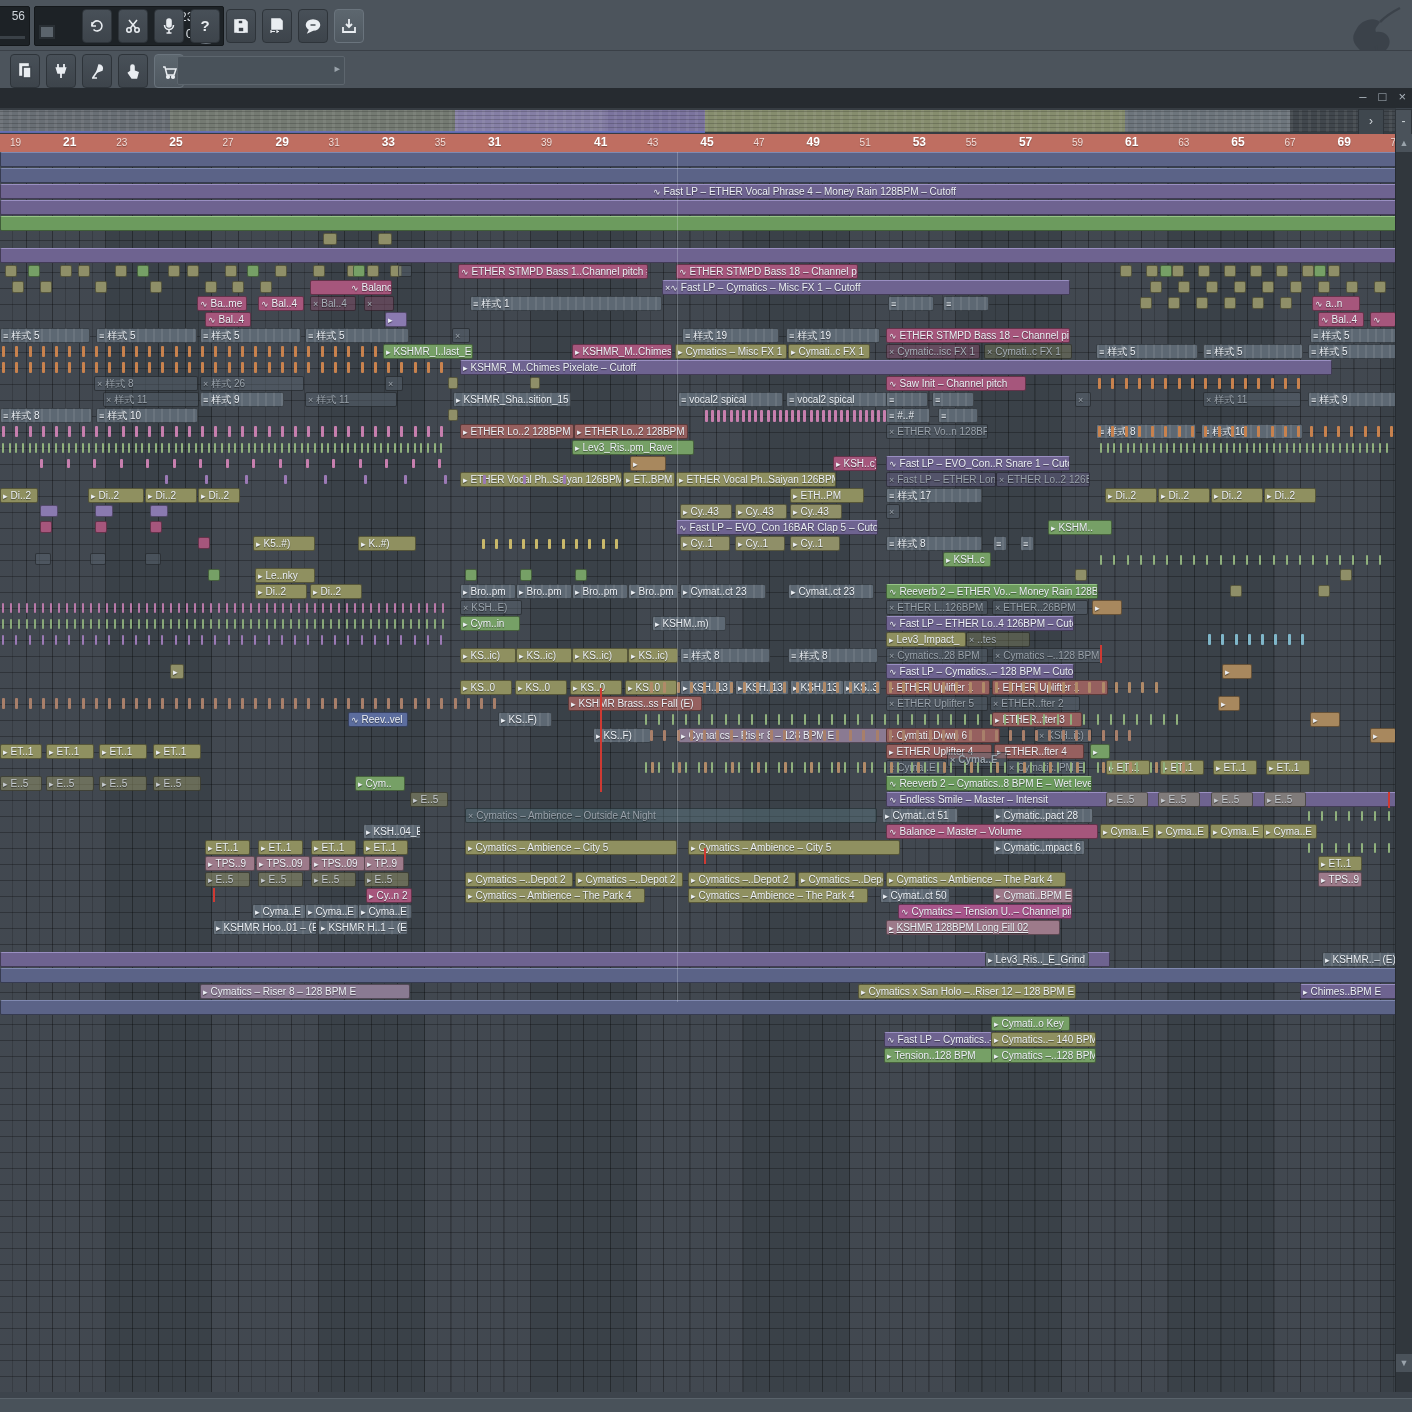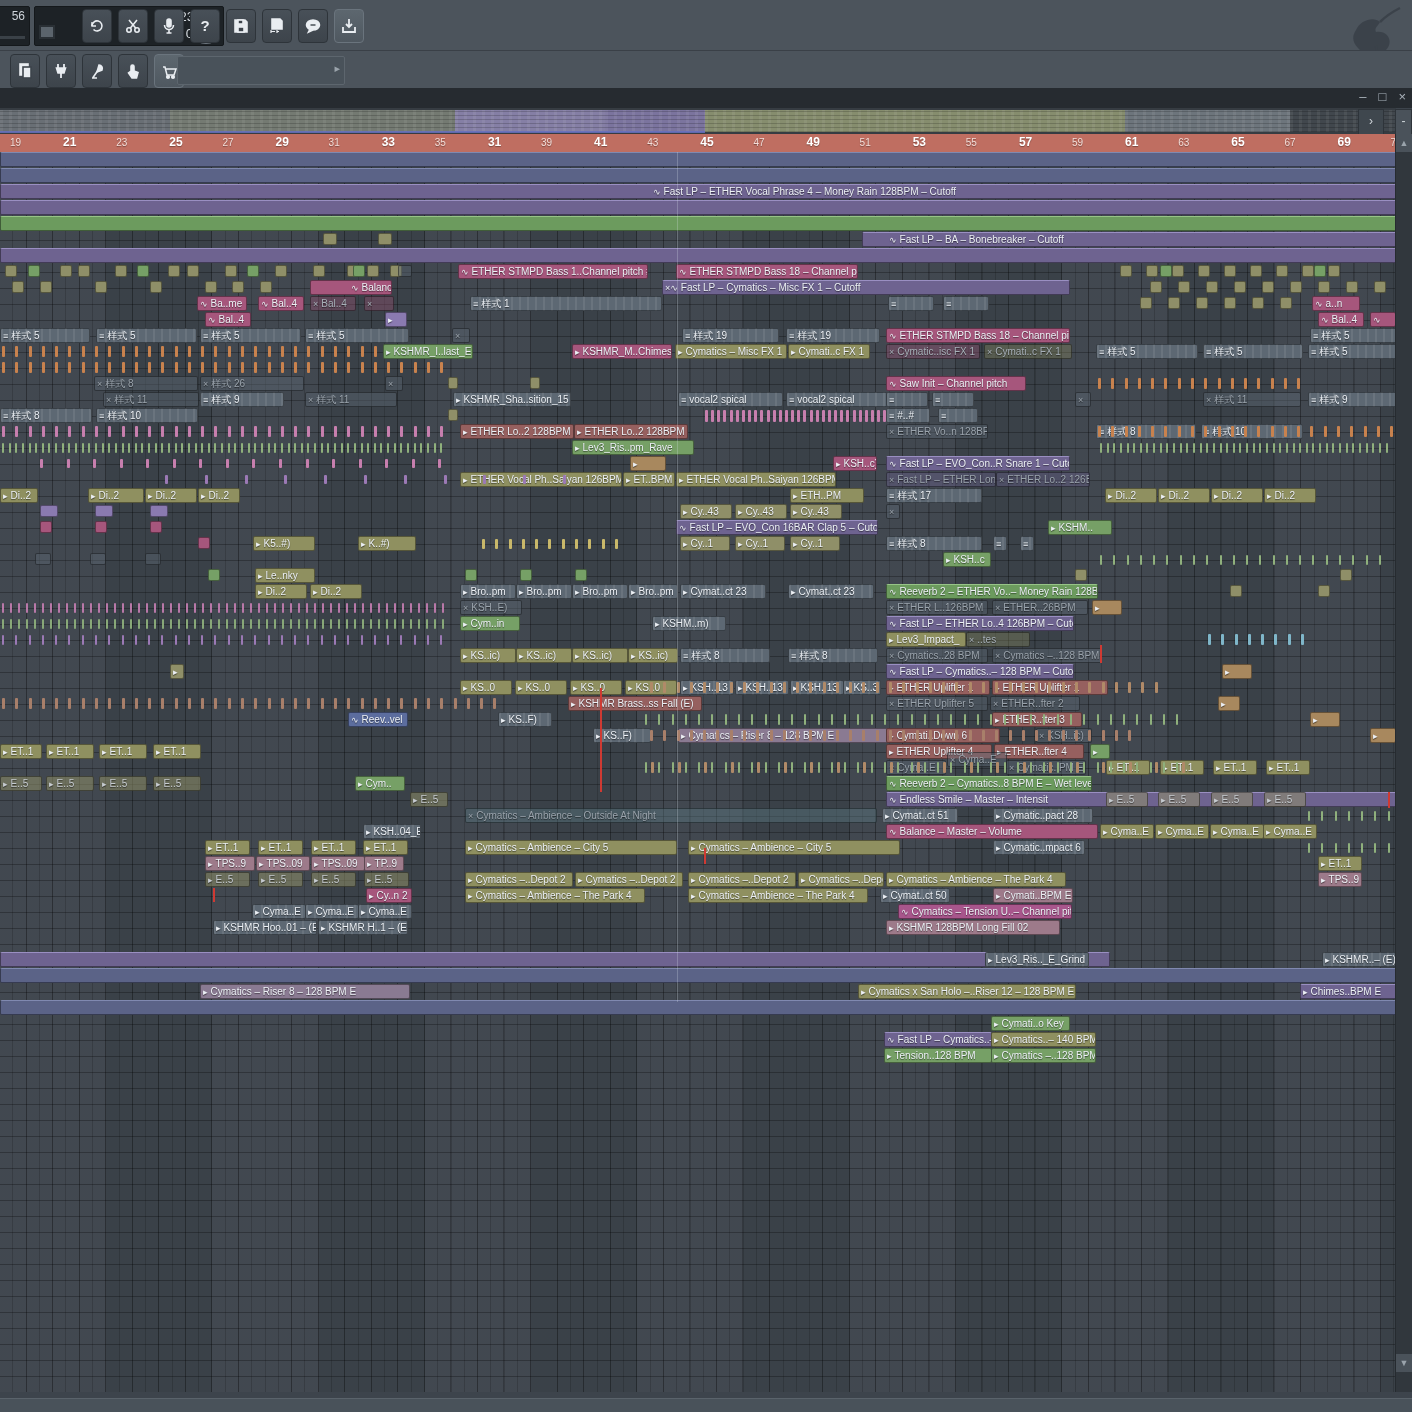--- a/index.html
+++ b/index.html
@@ -283,7 +283,6 @@
         <div class="clip c-purpleL" style="left: 0px; top: 32px; width: 1397px;"><span style="margin-left: 650px; display: inline-block; white-space: nowrap;"><span class="ic">∿</span><span>Fast LP – ETHER Vocal Phrase 4 – Money Rain 128BPM – Cutoff</span></span></div>
         <div class="clip c-purpleL" style="left: 0px; top: 48px; width: 1397px;"></div>
         <div class="clip c-greenL" style="left: 0px; top: 64px; width: 1397px;"></div>
-        <div class="clip c-purpleL" style="left: 862px; top: 80px; width: 535px;"><span style="margin-left: 24px; display: inline-block; white-space: nowrap;"><span class="ic">∿</span><span>Fast LP – BA – Bonebreaker – Cutoff</span></span></div>
         <div class="clip c-purpleL" style="left: 0px; top: 96px; width: 1397px;"></div>
         <div class="clip c-pink" style="left: 458px; top: 112px; width: 190px;"><span style="display: inline-block; white-space: nowrap;"><span class="ic">∿</span><span>ETHER STMPD Bass 1..Channel pitch #2</span></span></div>
         <div class="clip c-pink" style="left: 676px; top: 112px; width: 182px;"><span style="display: inline-block; white-space: nowrap;"><span class="ic">∿</span><span>ETHER STMPD Bass 18 – Channel pitch</span></span></div>

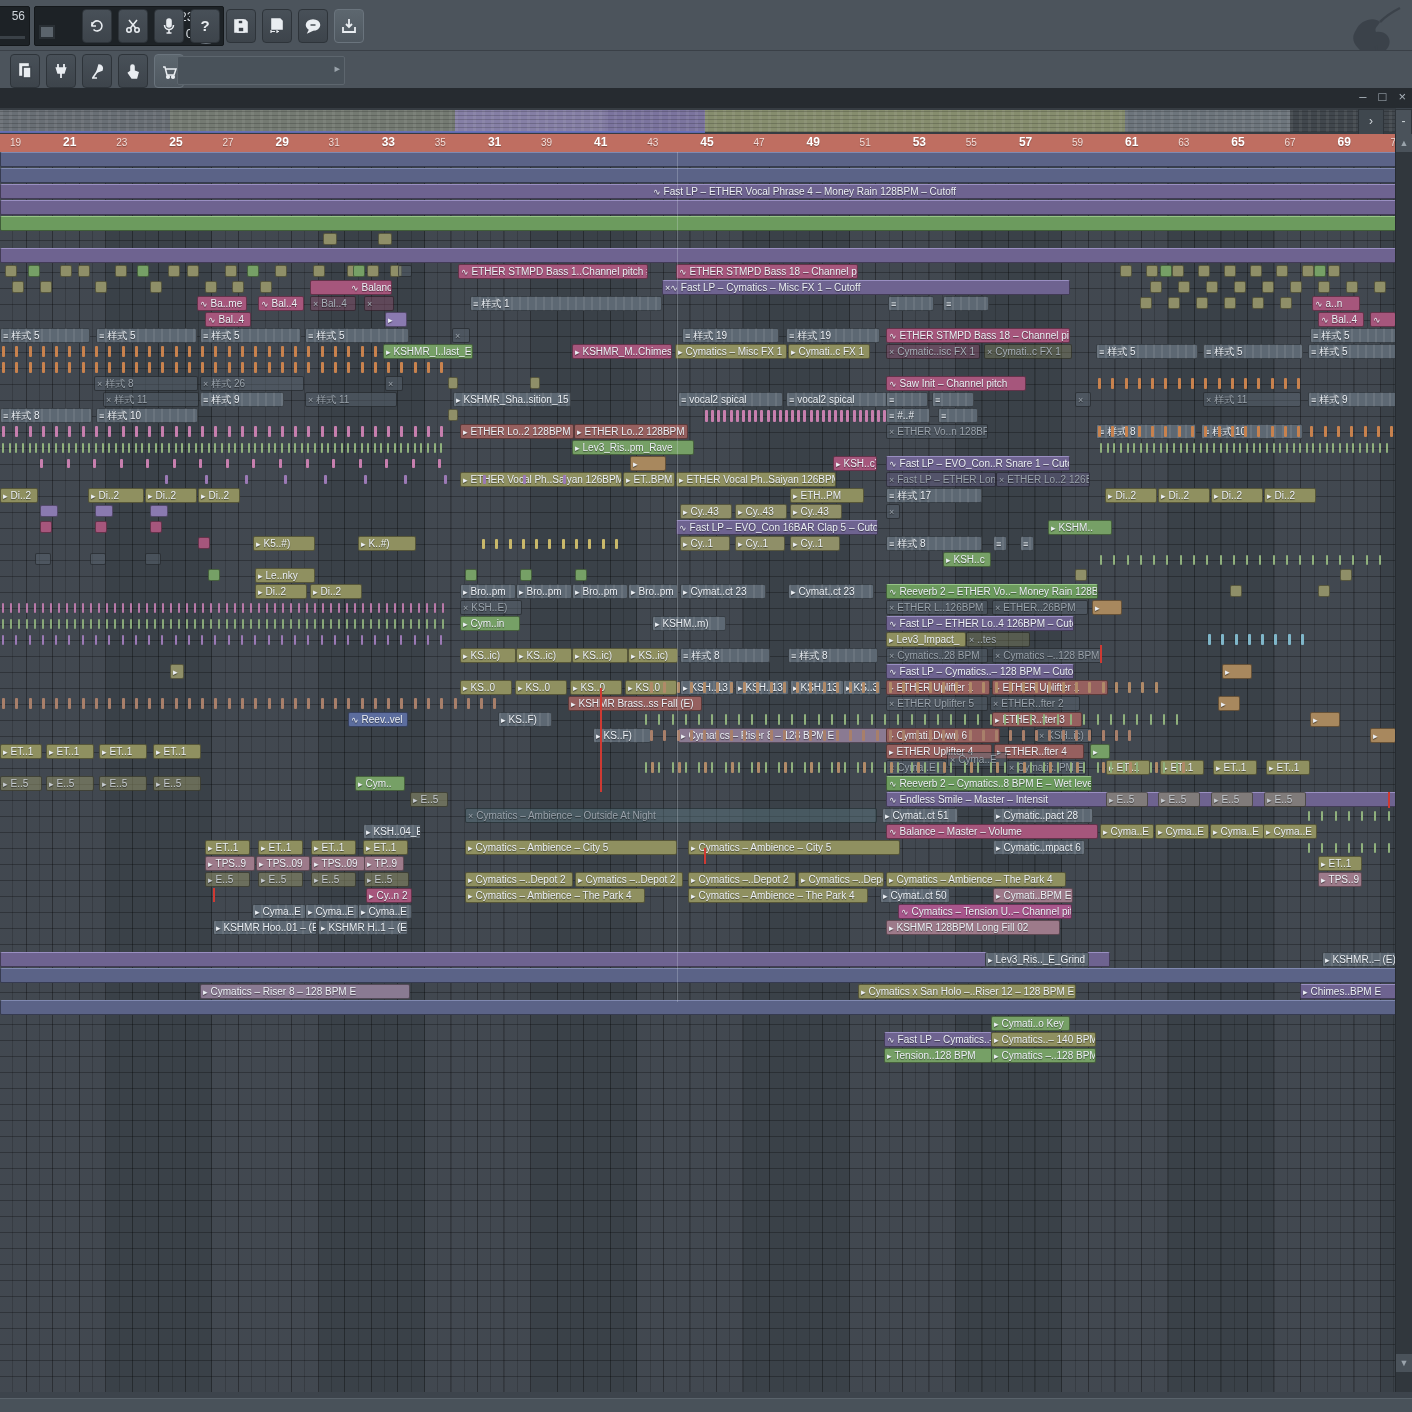--- a/index.html
+++ b/index.html
@@ -318,6 +318,7 @@
         <div class="clip c-gray" style="left: 1096px; top: 192px; width: 102px;"><span style="display: inline-block; white-space: nowrap;"><span class="ic">≡</span><span>样式 5</span></span></div>
         <div class="clip c-gray" style="left: 1203px; top: 192px; width: 100px;"><span style="display: inline-block; white-space: nowrap;"><span class="ic">≡</span><span>样式 5</span></span></div>
         <div class="clip c-gray" style="left: 1308px; top: 192px; width: 89px;"><span style="display: inline-block; white-space: nowrap;"><span class="ic">≡</span><span>样式 5</span></span></div>
+        <div class="clip c-purpleL" style="left: 460px; top: 208px; width: 872px;"><span style="display: inline-block; white-space: nowrap;"><span class="ic">▸</span><span>KSHMR_M..Chimes Pixelate – Cutoff</span></span></div>
         <div class="clip c-grayG" style="left: 94px; top: 224px; width: 104px;"><span style="display: inline-block; white-space: nowrap;"><span class="ic">×</span><span>样式 8</span></span></div>
         <div class="clip c-grayG" style="left: 200px; top: 224px; width: 104px;"><span style="display: inline-block; white-space: nowrap;"><span class="ic">×</span><span>样式 26</span></span></div>
         <div class="clip c-grayG" style="left: 385px; top: 224px; width: 18px;"><span style="display: inline-block; white-space: nowrap;"><span class="ic">×</span><span></span></span></div>

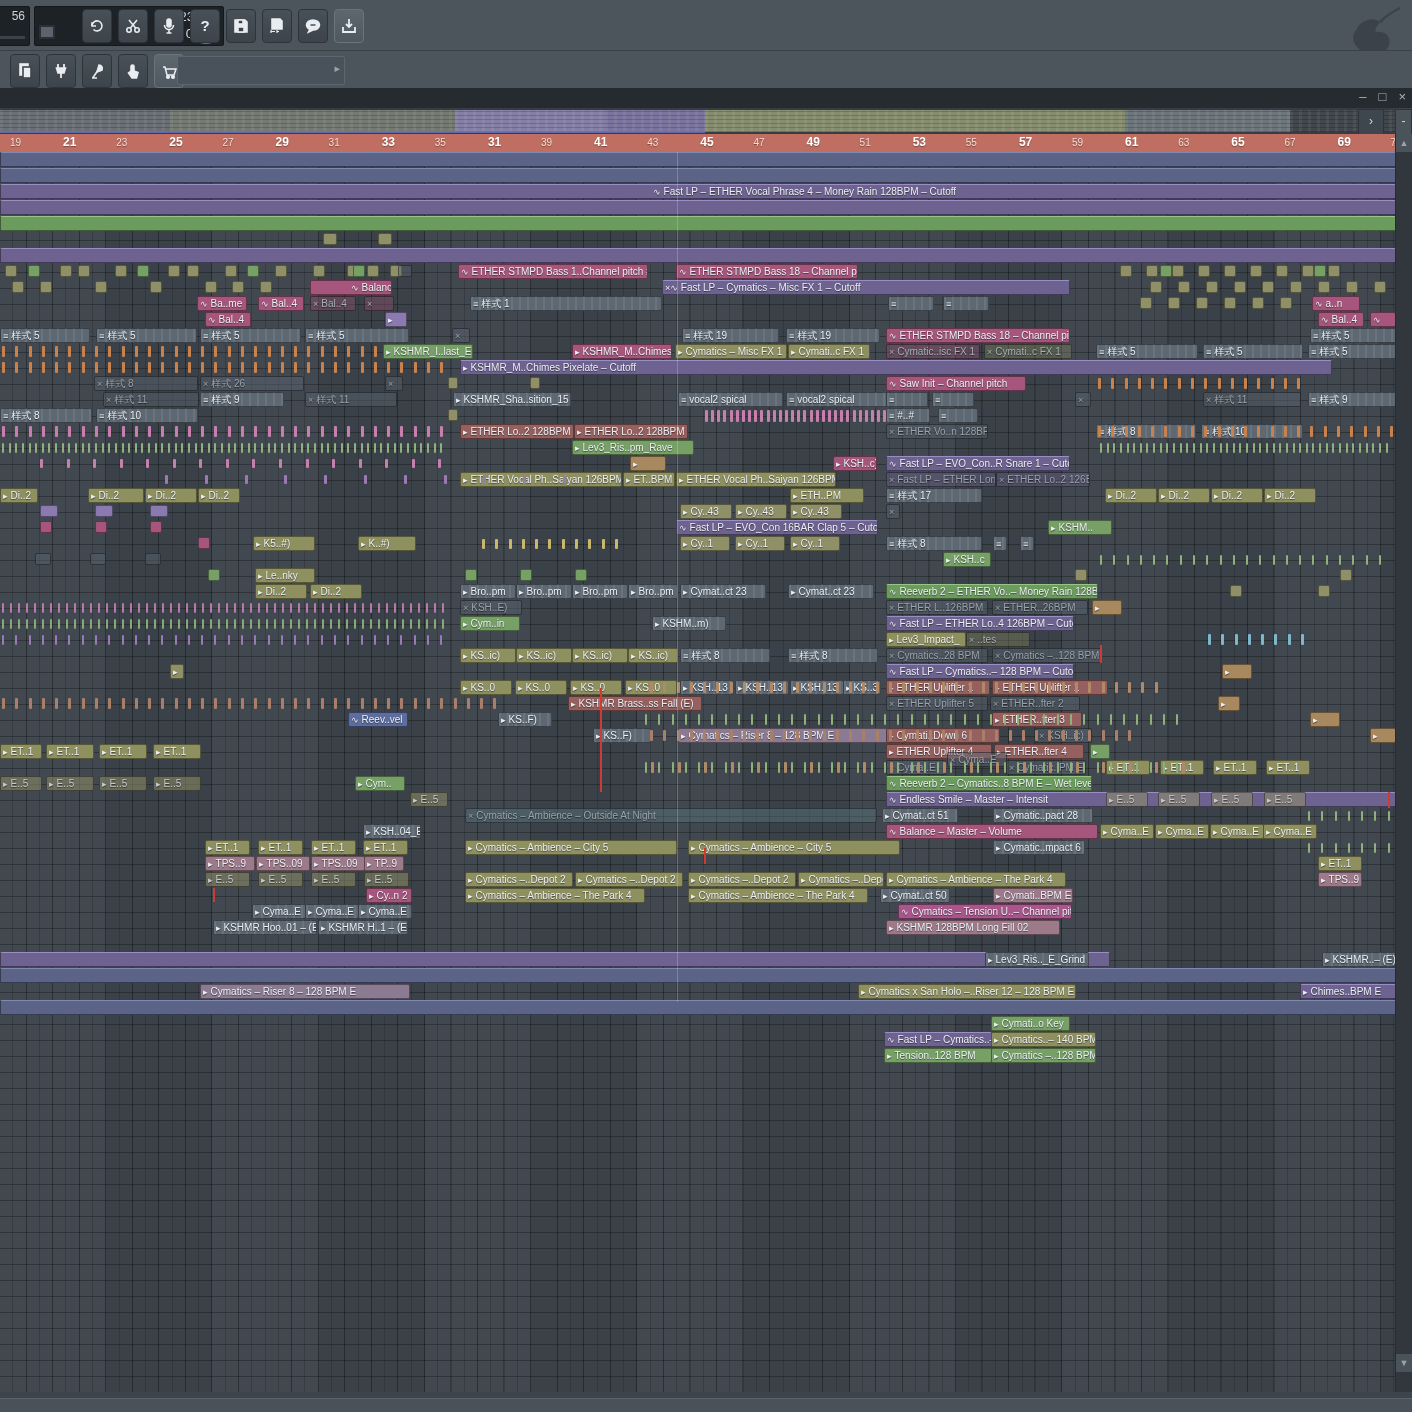--- a/index.html
+++ b/index.html
@@ -438,7 +438,7 @@
         <div class="clip c-dred" style="left: 994px; top: 592px; width: 90px;"><span style="display: inline-block; white-space: nowrap;"><span class="ic">▸</span><span>ETHER..fter 4</span></span></div>
         <div class="clip c-dgreen" style="left: 1090px; top: 592px; width: 20px;"><span style="display: inline-block; white-space: nowrap;"><span class="ic">▸</span><span></span></span></div>
         <div class="clip c-grayG" style="left: 886px; top: 608px; width: 60px;"><span style="display: inline-block; white-space: nowrap;"><span class="ic">×</span><span>Cyma..E</span></span></div>
-        <div class="clip c-grayG" style="left: 947px; top: 600px; width: 60px;"><span style="display: inline-block; white-space: nowrap;"><span class="ic">×</span><span>Cyma..E</span></span></div>
+        <div class="clip c-grayG" style="left: 947px; top: 600px; width: 60px; font-weight: bold;"><span style="display: inline-block; white-space: nowrap;"><span class="ic">×</span><span>Cyma..E</span></span></div>
         <div class="clip c-grayG" style="left: 1006px; top: 608px; width: 80px;"><span style="display: inline-block; white-space: nowrap;"><span class="ic">×</span><span>Cymatic..PM E</span></span></div>
         <div class="clip c-olive" style="left: 1106px; top: 608px; width: 44px;"><span style="display: inline-block; white-space: nowrap;"><span class="ic">▸</span><span>ET..1</span></span></div>
         <div class="clip c-olive" style="left: 1160px; top: 608px; width: 44px;"><span style="display: inline-block; white-space: nowrap;"><span class="ic">▸</span><span>ET..1</span></span></div>

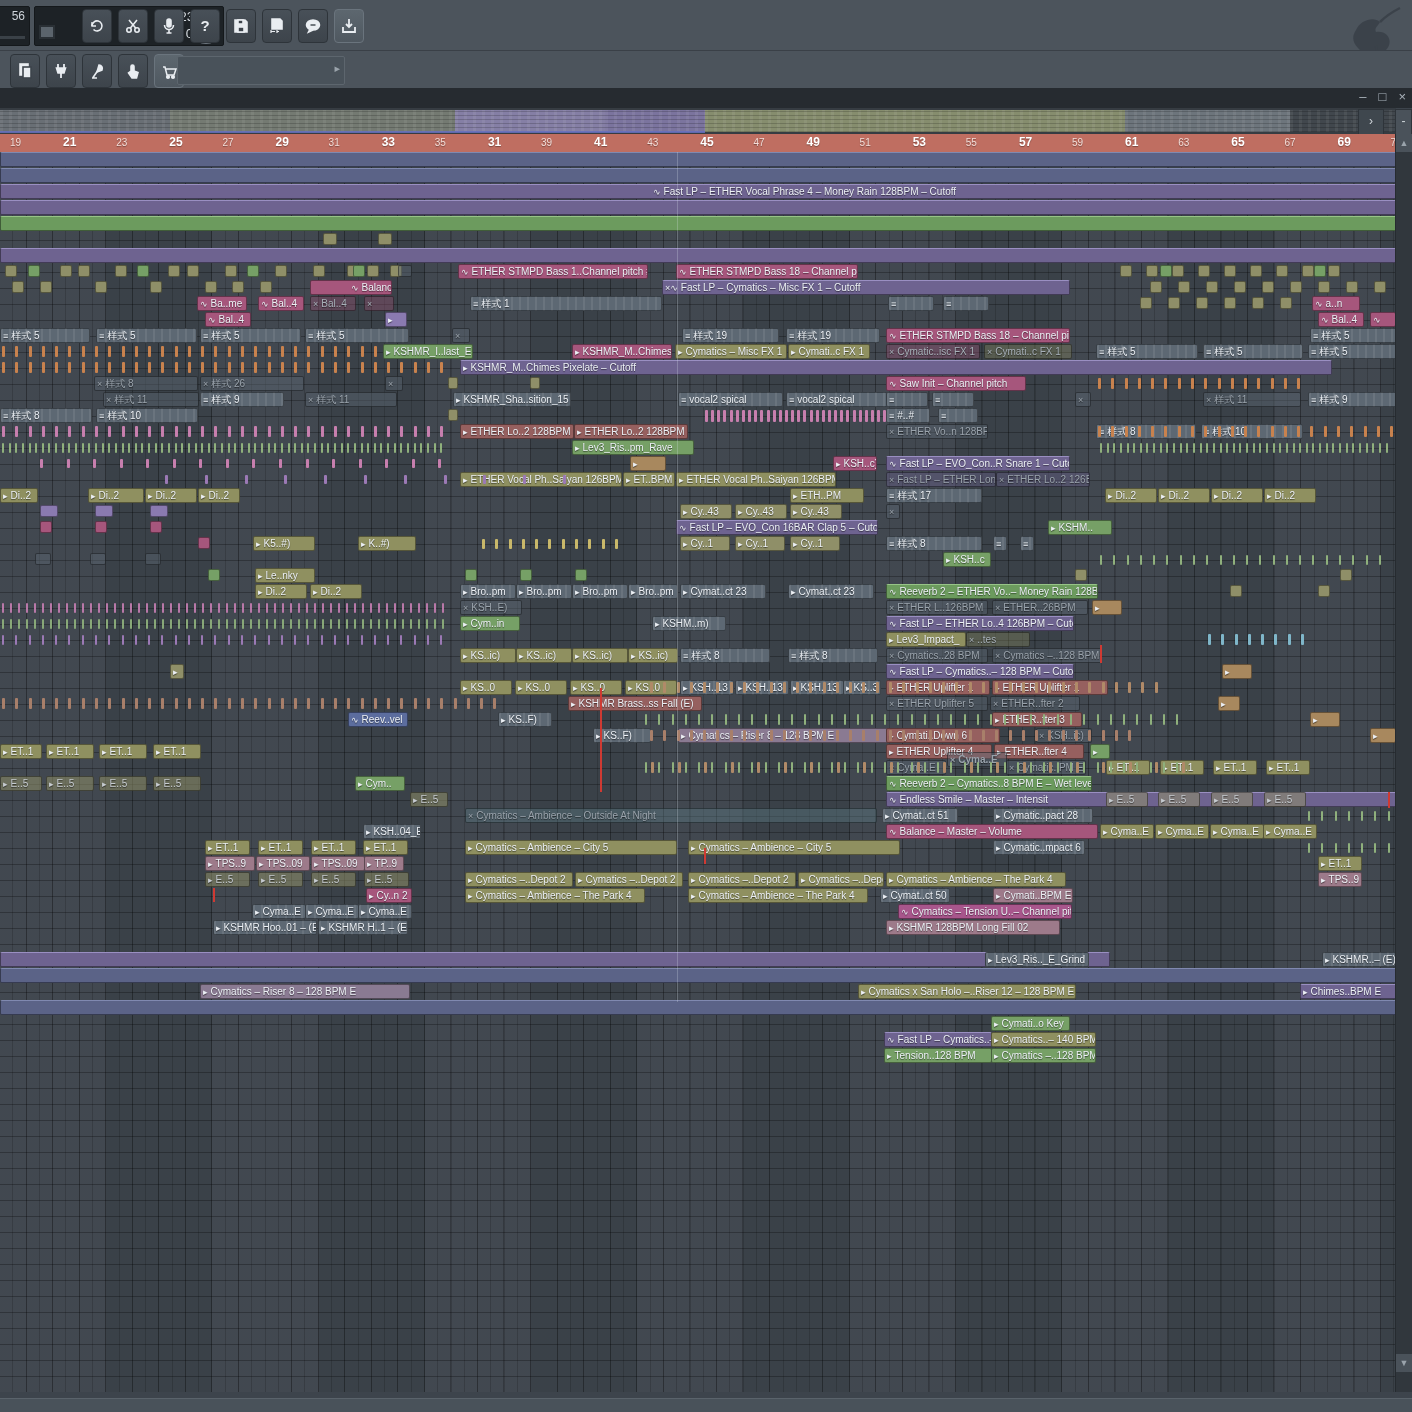--- a/index.html
+++ b/index.html
@@ -498,7 +498,7 @@
         <div class="clip c-magenta" style="left: 898px; top: 752px; width: 174px;"><span style="display: inline-block; white-space: nowrap;"><span class="ic">∿</span><span>Cymatics – Tension U..– Channel pitch</span></span></div>
         <div class="clip c-gray" style="left: 213px; top: 768px; width: 104px;"><span style="display: inline-block; white-space: nowrap;"><span class="ic">▸</span><span>KSHMR Hoo..01 – (E)</span></span></div>
         <div class="clip c-gray" style="left: 318px; top: 768px; width: 90px;"><span style="display: inline-block; white-space: nowrap;"><span class="ic">▸</span><span>KSHMR H..1 – (E)</span></span></div>
-        <div class="clip c-mauve" style="left: 886px; top: 768px; width: 174px;"><span style="display: inline-block; white-space: nowrap;"><span class="ic">▸</span><span>KSHMR 128BPM Long Fill 02</span></span></div>
+        <div class="clip c-mauve" style="left: 886px; top: 768px; width: 174px;"><span style="display: inline-block; white-space: nowrap; text-decoration: underline;"><span class="ic">▸</span><span>KSHMR 128BPM Long Fill 02</span></span></div>
         <div class="clip c-purpleL" style="left: 0px; top: 800px; width: 1110px;"></div>
         <div class="clip c-gray" style="left: 985px; top: 800px; width: 104px;"><span style="display: inline-block; white-space: nowrap;"><span class="ic">▸</span><span>Lev3_Ris.._E_Grind</span></span></div>
         <div class="clip c-gray" style="left: 1322px; top: 800px; width: 74px;"><span style="display: inline-block; white-space: nowrap;"><span class="ic">▸</span><span>KSHMR..– (E)</span></span></div>

